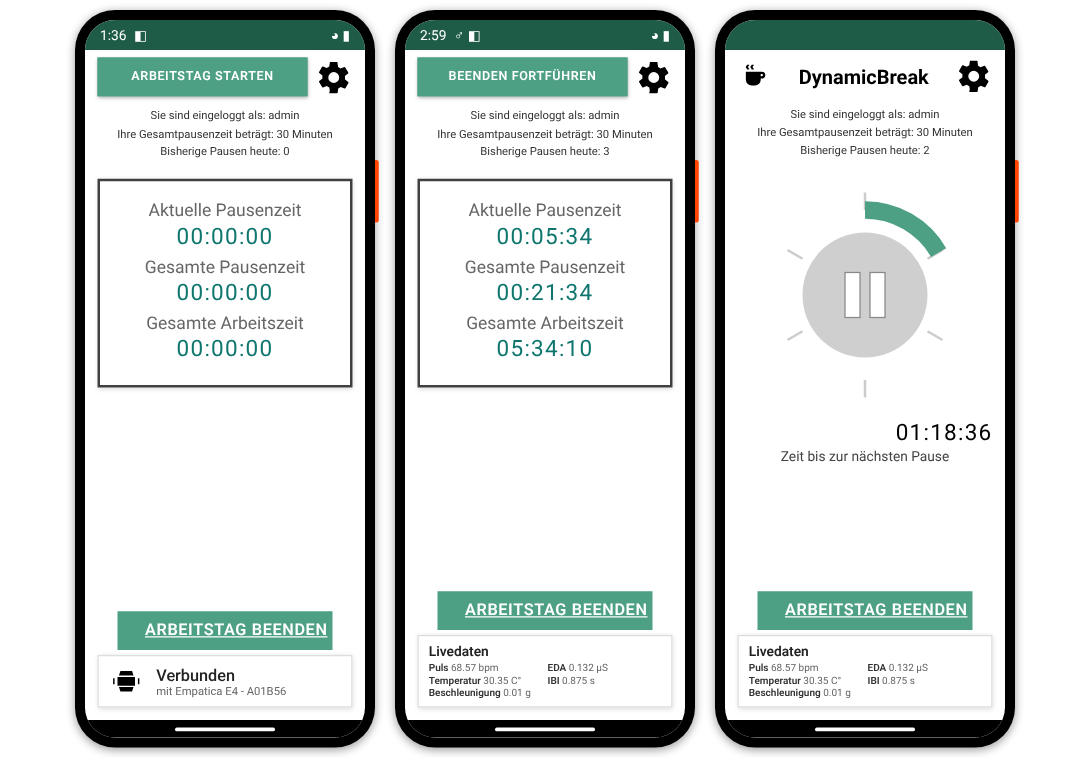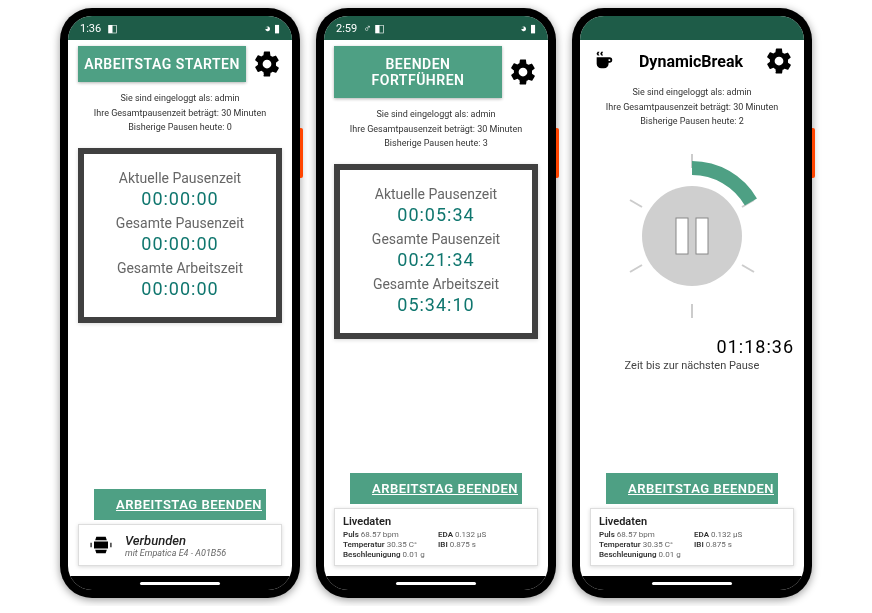--- a/index.html
+++ b/index.html
@@ -69,7 +69,7 @@
     background: #4ea084;
     color: #fff;
     font-weight: 600;
-    font-size: 14px;
+    font-size: 10px;
     text-align: center;
     padding: 8px 4px;
     border: 2px solid #4ea084;

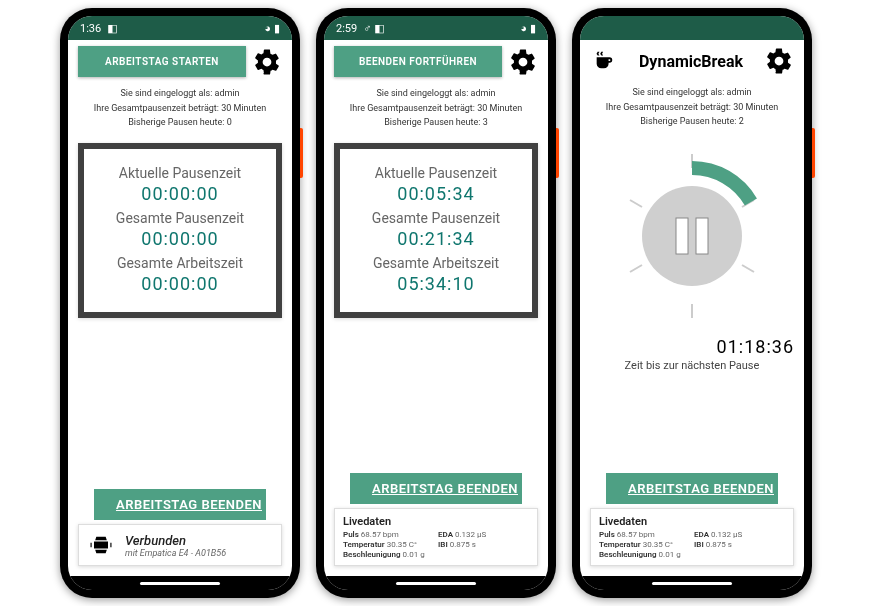--- a/index.html
+++ b/index.html
@@ -102,7 +102,7 @@
   .info-block { margin: 4px 0 8px; }
   .card {
     background: #fff;
-    border: 6px solid #404040;
+    border: 2px solid #404040;
     box-shadow: 0 1px 4px rgba(0,0,0,0.15);
     padding: 12px 8px;
     text-align: center;

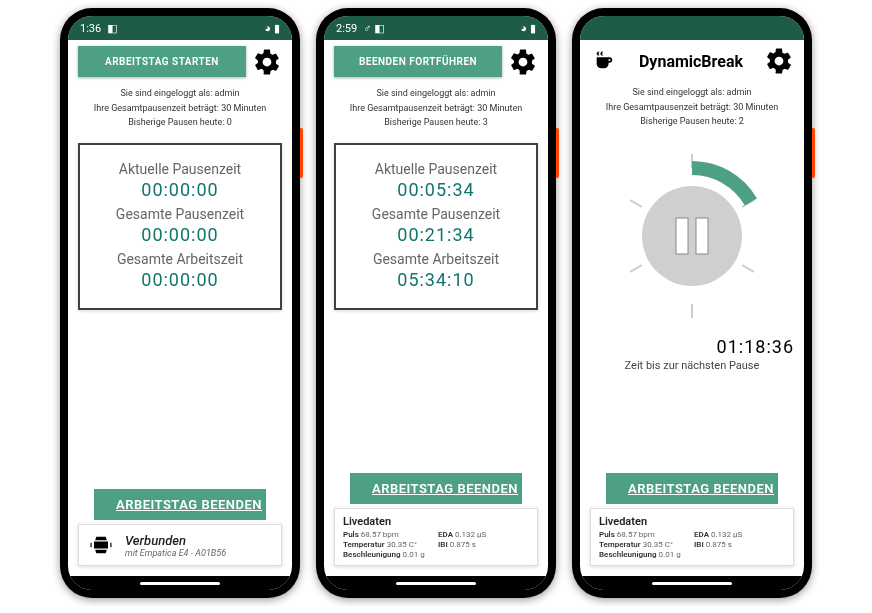--- a/index.html
+++ b/index.html
@@ -140,9 +140,8 @@
   }
   .connected-card {
     display: flex;
-    align-items: center;
+    align-items: flex-end;
     gap: 10px;
-    font-style: italic;
   }
   .watch-icon { width: 28px; height: 28px; flex-shrink: 0; }
   .connected-title { font-size: 13px; font-weight: 500; color: #222; }

